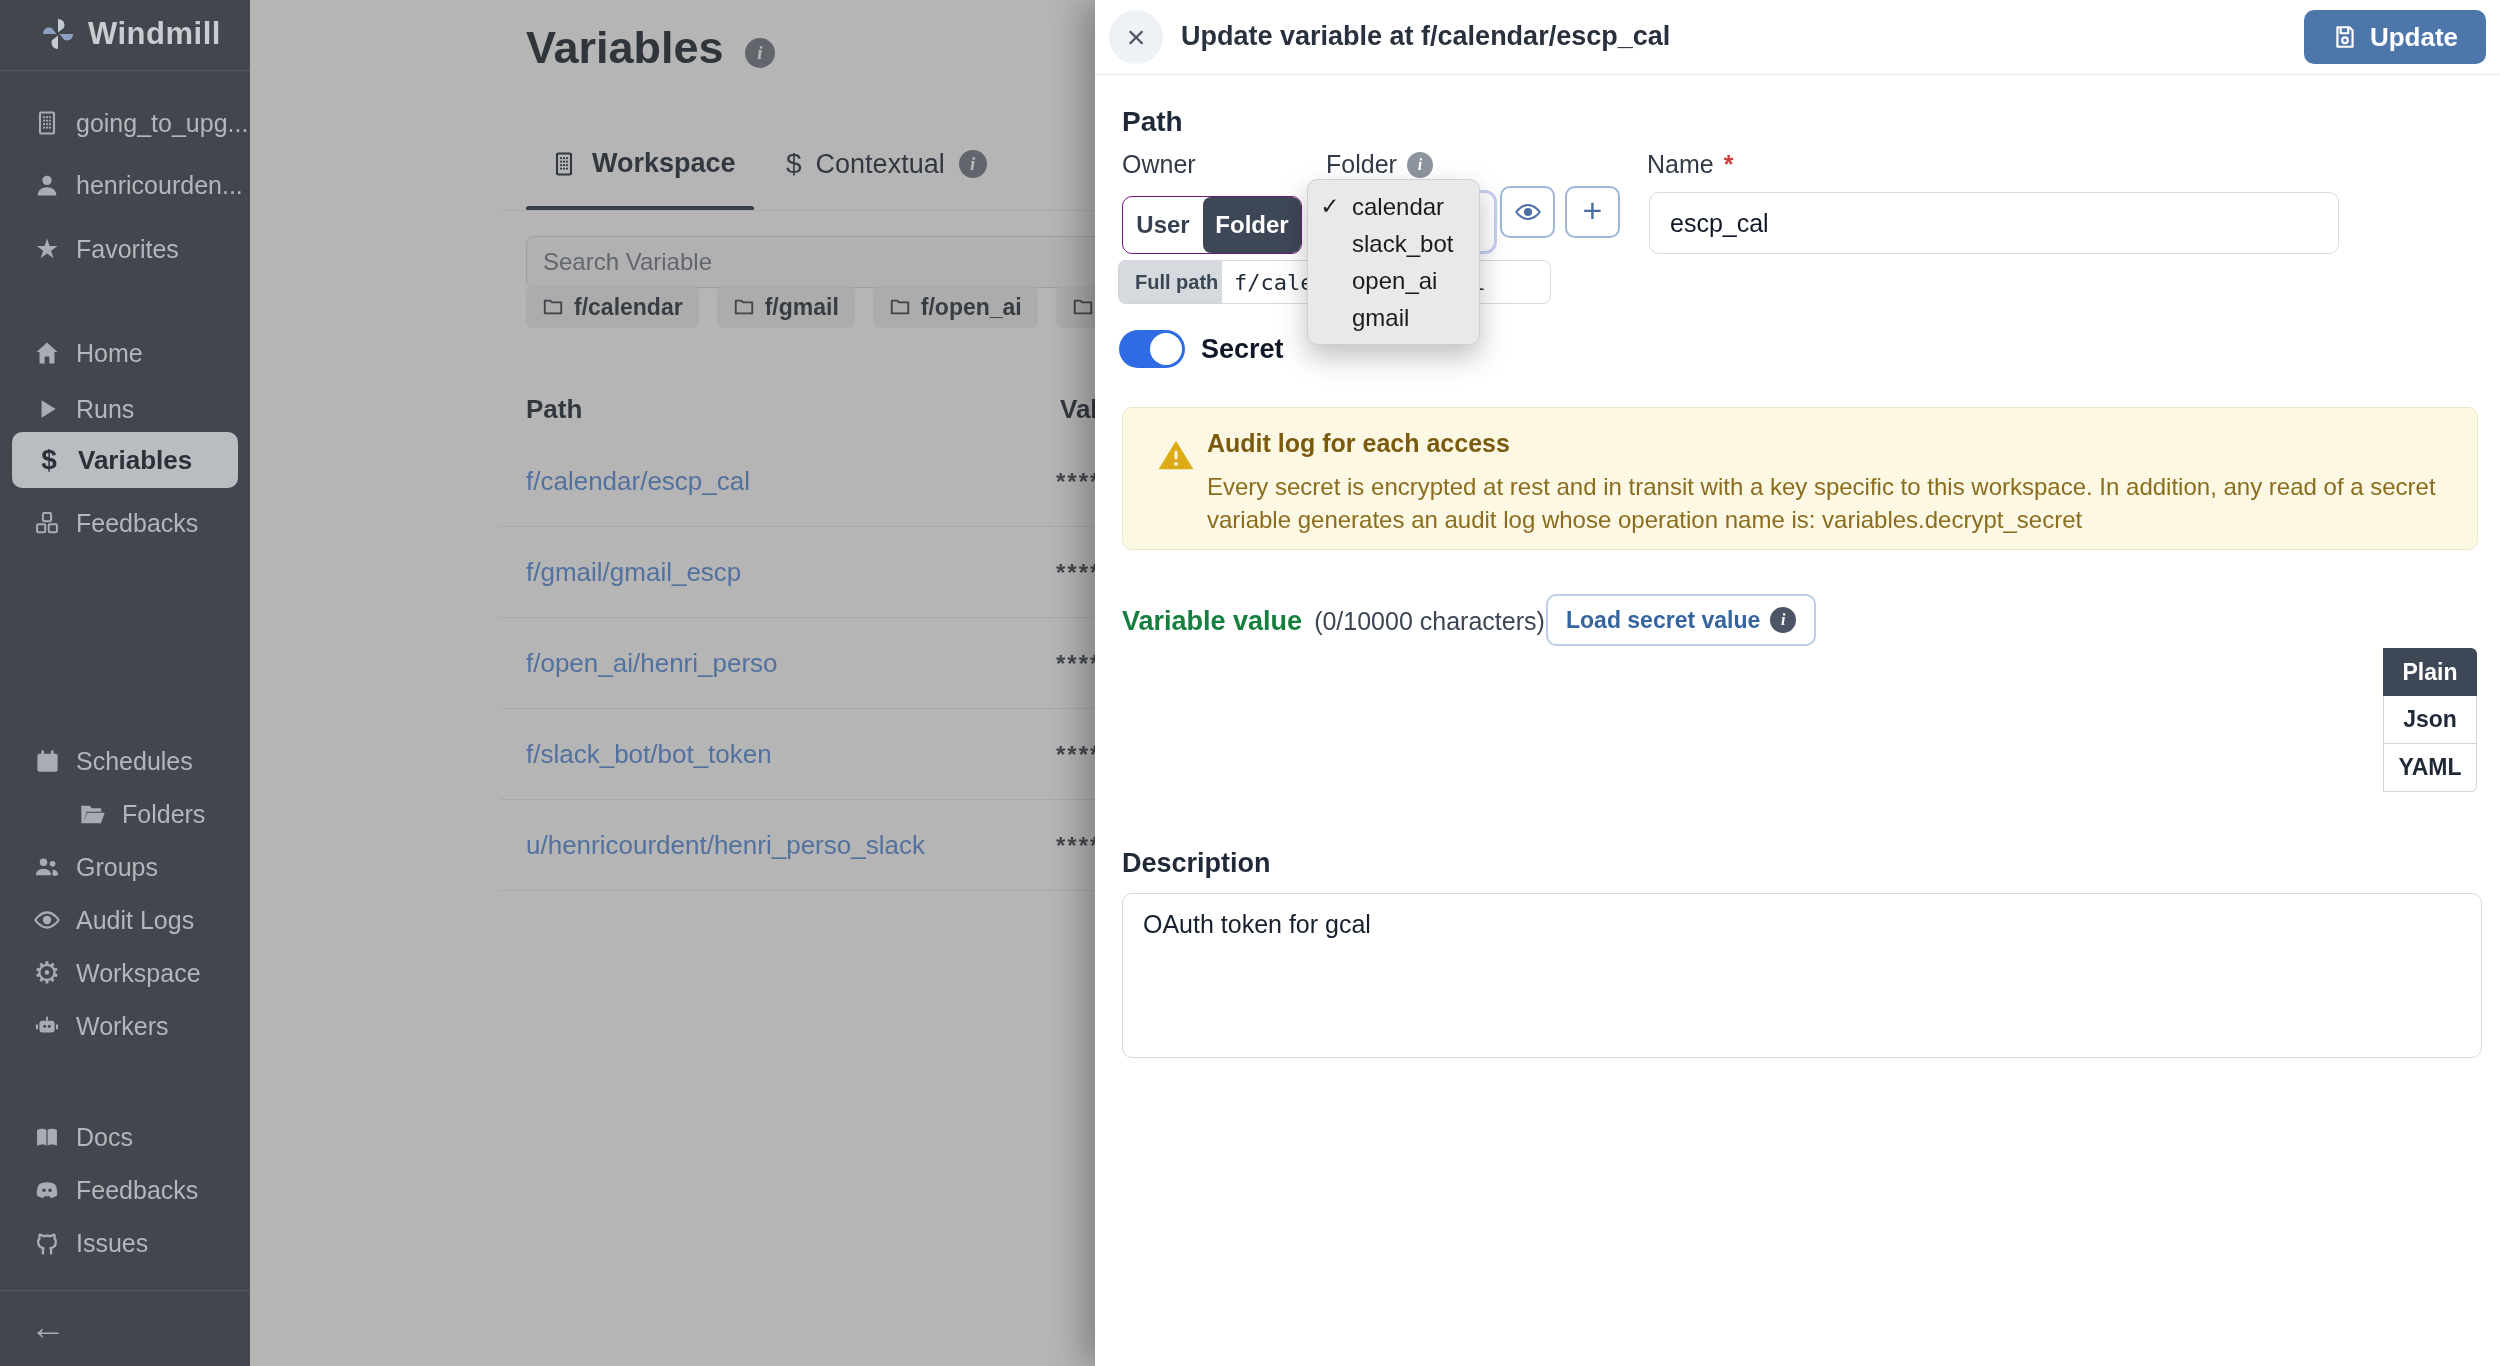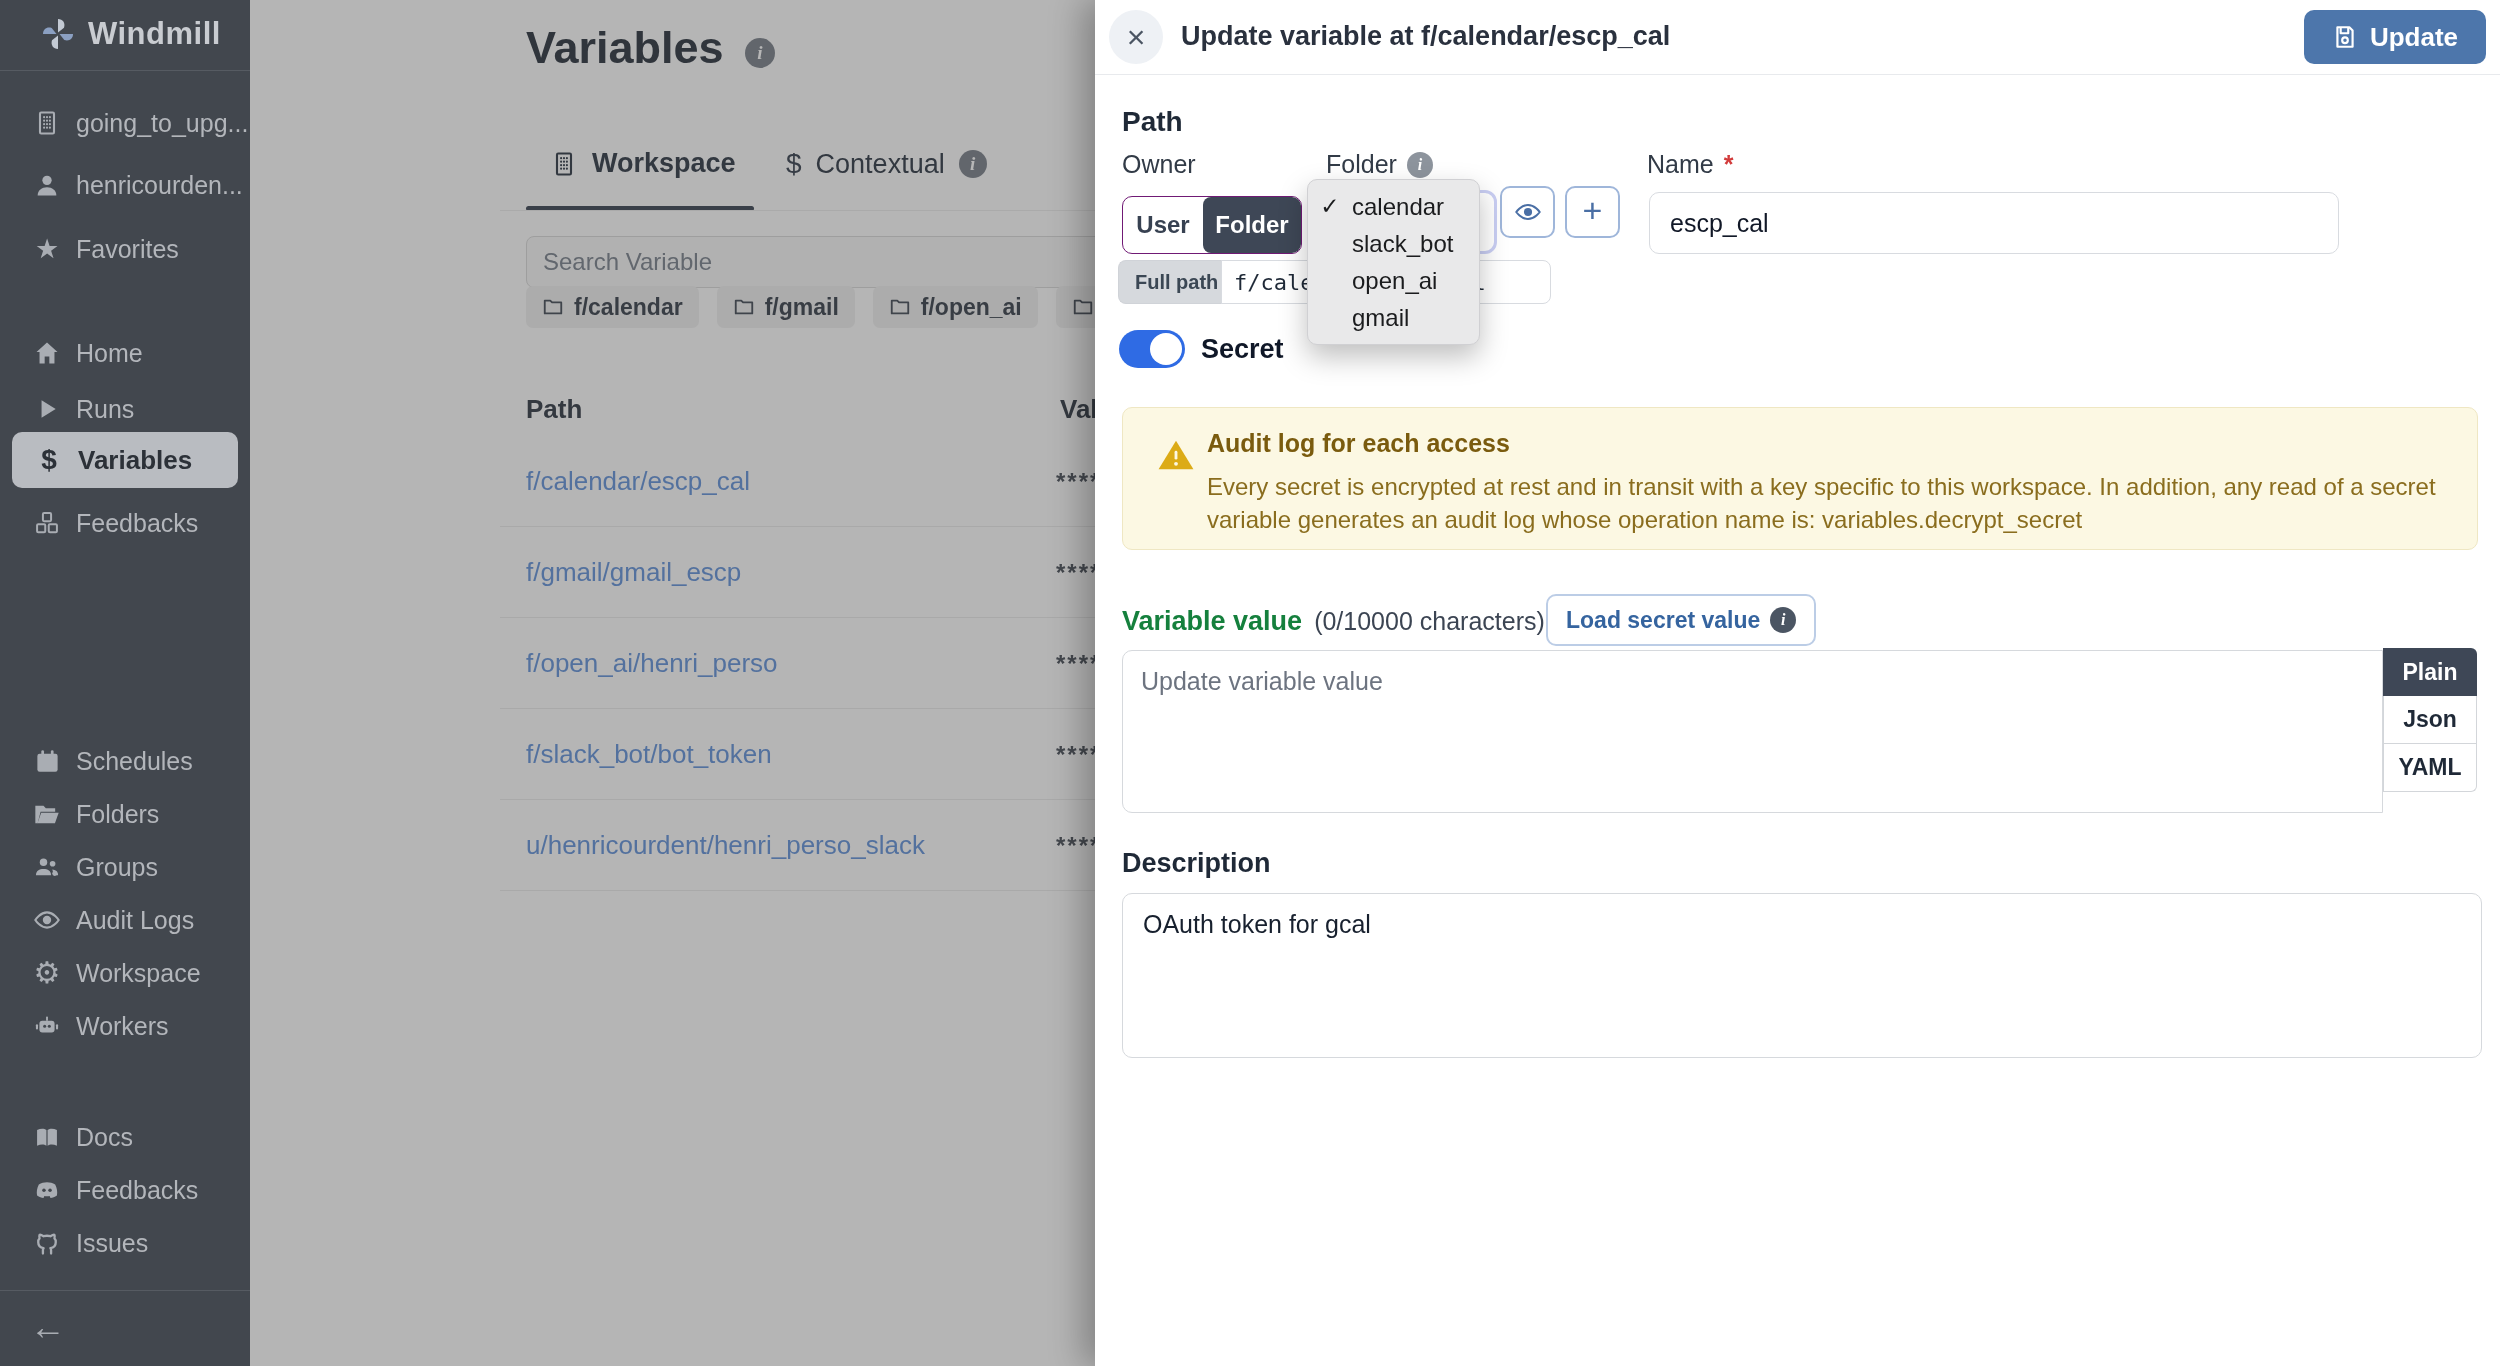--- a/index.html
+++ b/index.html
@@ -470,7 +470,6 @@
       <span class="l-lb">Load secret value</span>
       <span class="info-dot load-dot"></span>
     </div>
-    <textarea class="vv-area" placeholder="Update variable value" style=""></textarea>
     <div class="fmt-tabs">
       <div class="fmt fmt-active">Plain</div>
       <div class="fmt fmt-plain2">Json</div>

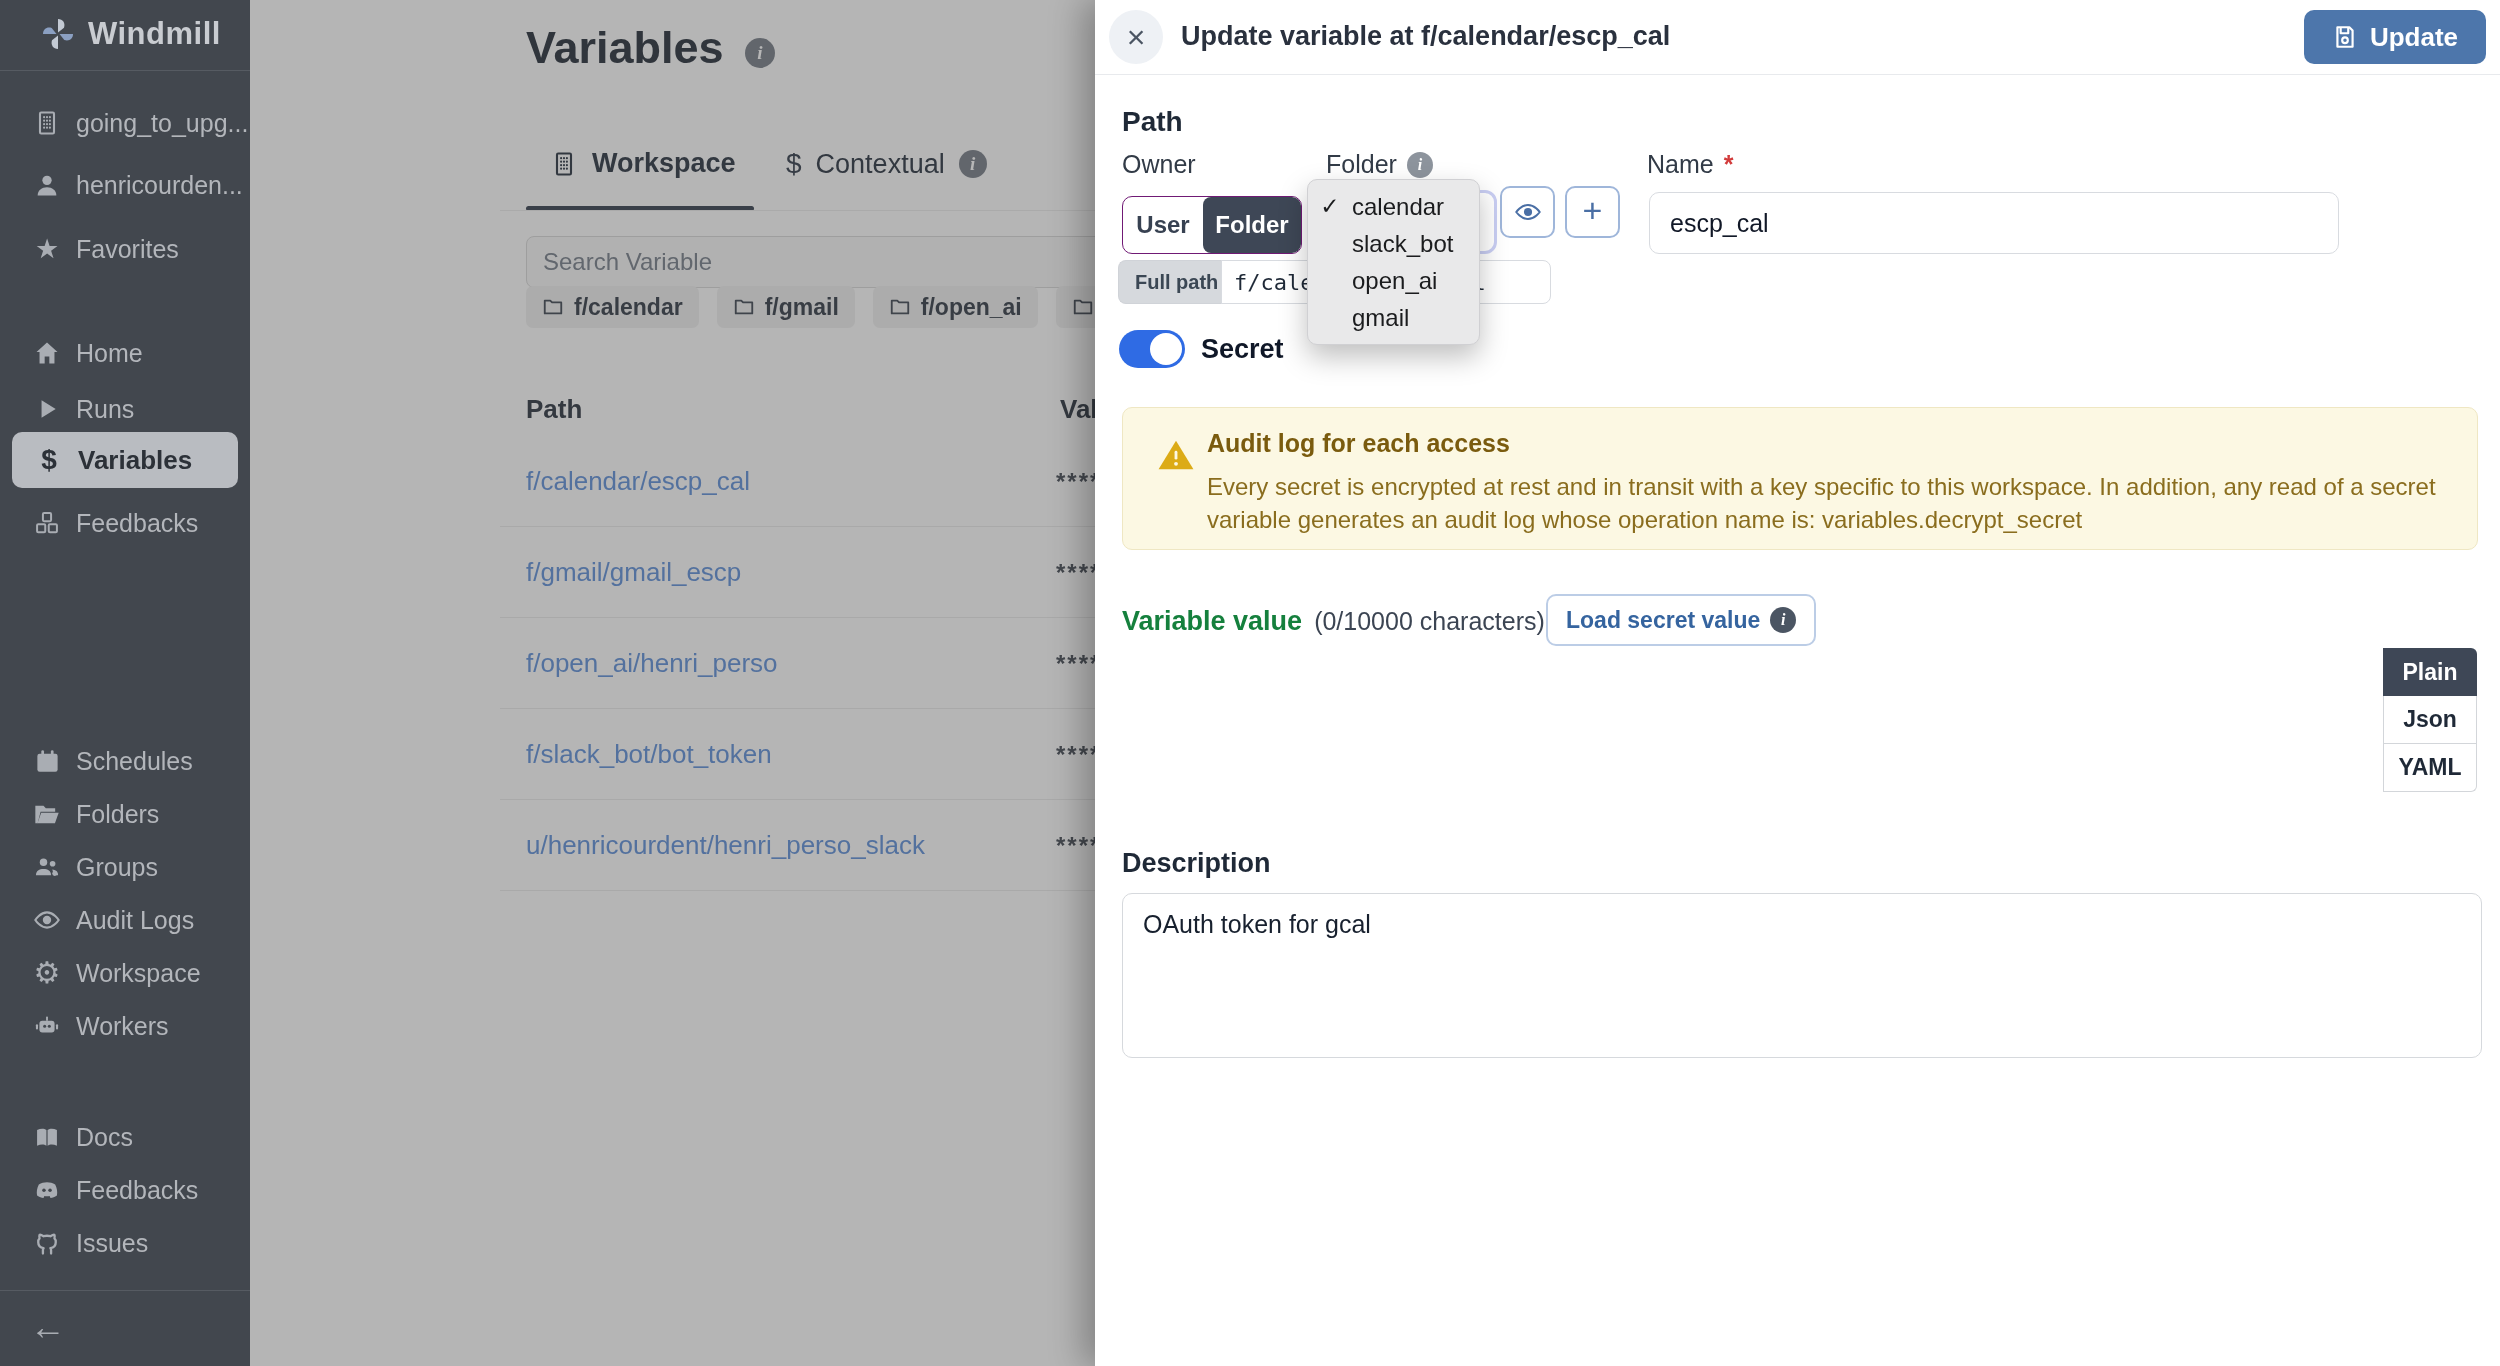--- a/index.html
+++ b/index.html
@@ -295,7 +295,7 @@
       </span>
       <span class="lb">Schedules</span>
     </div>
-    <div class="side-item" style="top:791px;">
+    <div class="side-item" style="top:791px;padding-left:46px;">
       <span class="ic">
         <svg width="28" height="28" viewBox="0 0 24 24" fill="currentColor">
             <path d="M2 20V5h7l2 2h8v3H6.5L4 20z"></path>

